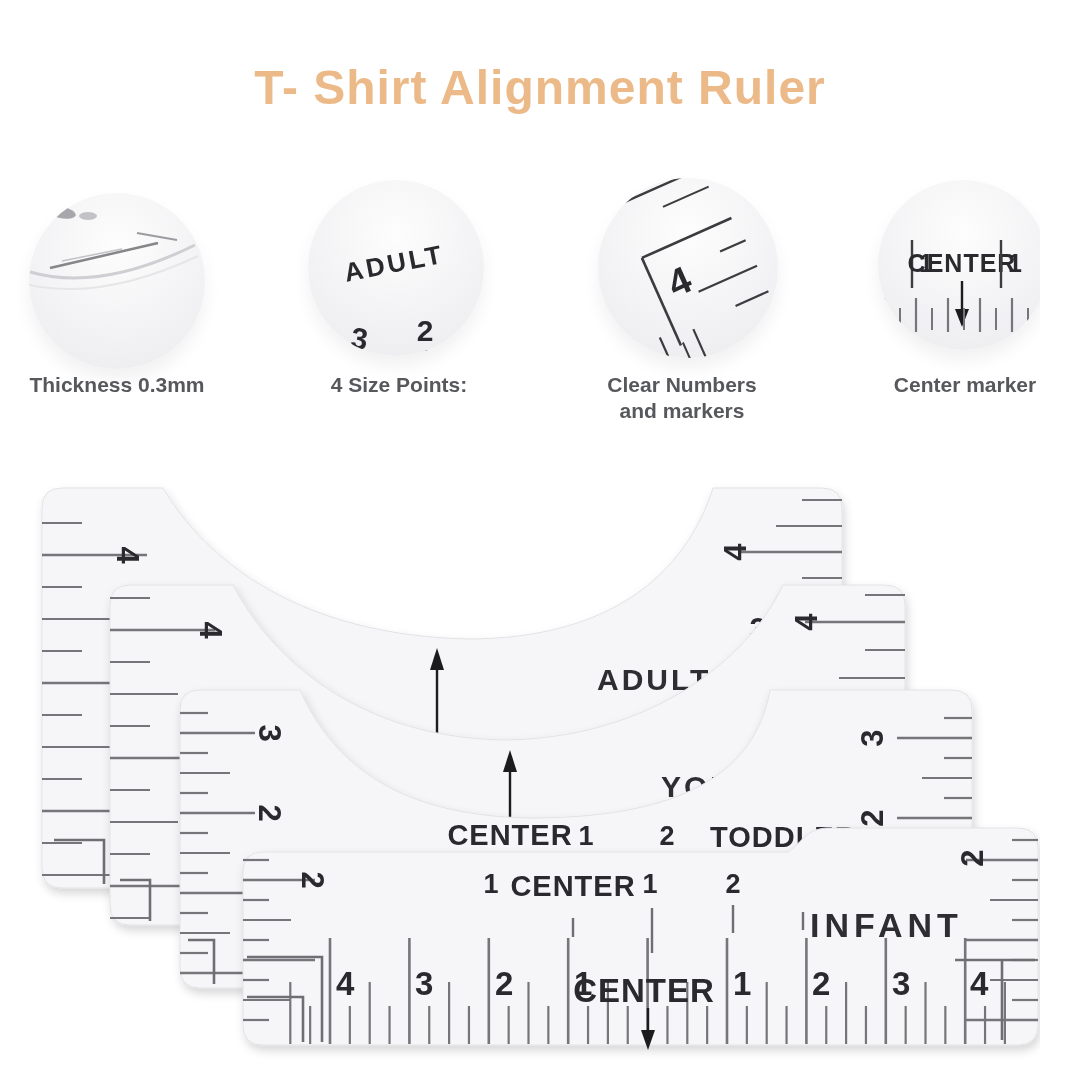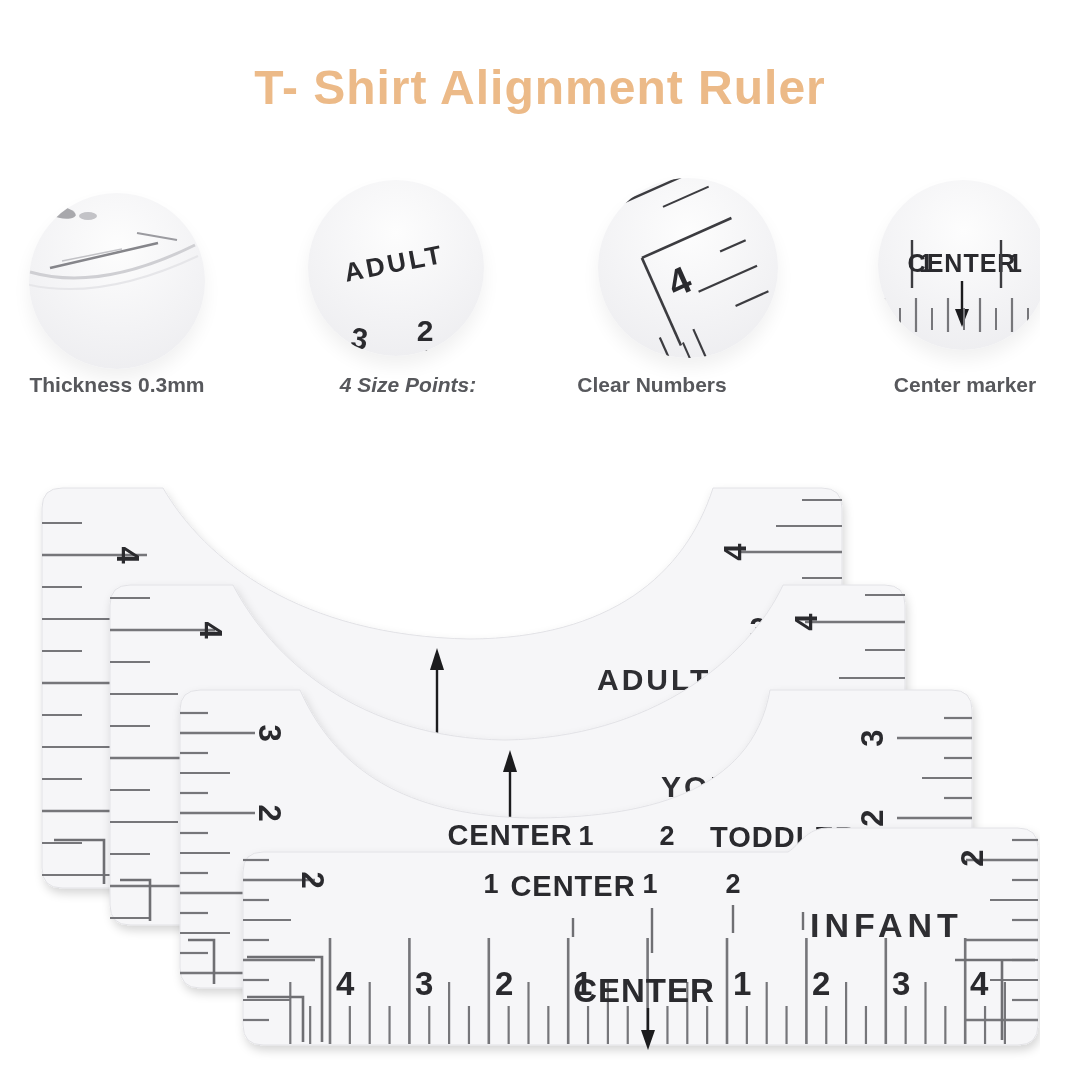--- a/index.html
+++ b/index.html
@@ -105,7 +105,7 @@
   <div class="caption" style="left:-13px;top:372px;">
     <div>Thickness 0.3mm</div>
   </div>
-  <div class="caption" style="left:278px;top:372px;font-style:italic;">
+  <div class="caption" style="left:269px;top:372px;">
     <div>4 Size Points:</div>
   </div>
   <div class="caption" style="left:522px;top:372px;">

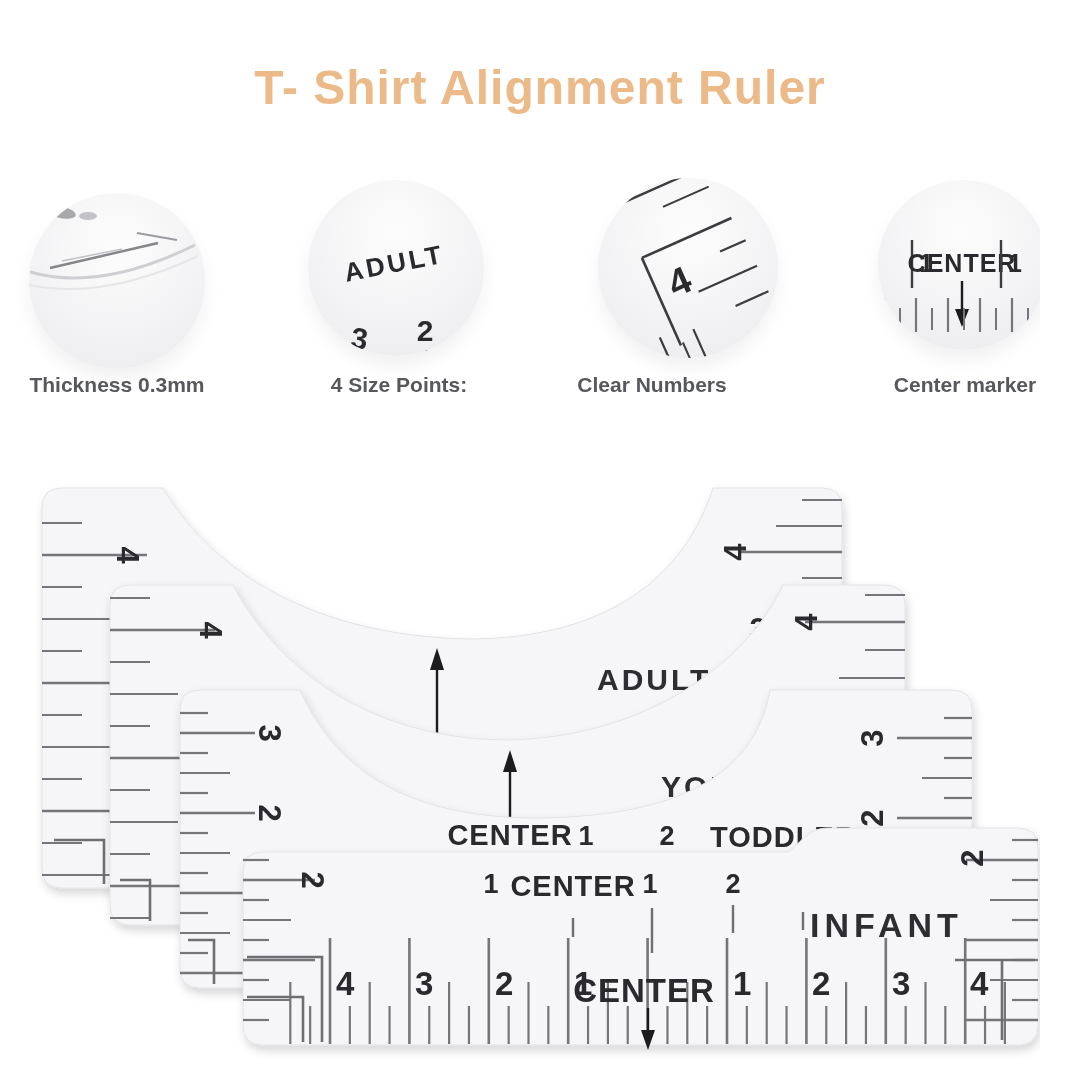--- a/index.html
+++ b/index.html
@@ -108,7 +108,7 @@
   <div class="caption" style="left:269px;top:372px;">
     <div>4 Size Points:</div>
   </div>
-  <div class="caption" style="left:522px;top:372px;">
+  <div class="caption" style="left:552px;top:372px;">
     <div>Clear Numbers</div>
   </div>
   <div class="caption" style="left:835px;top:372px;">

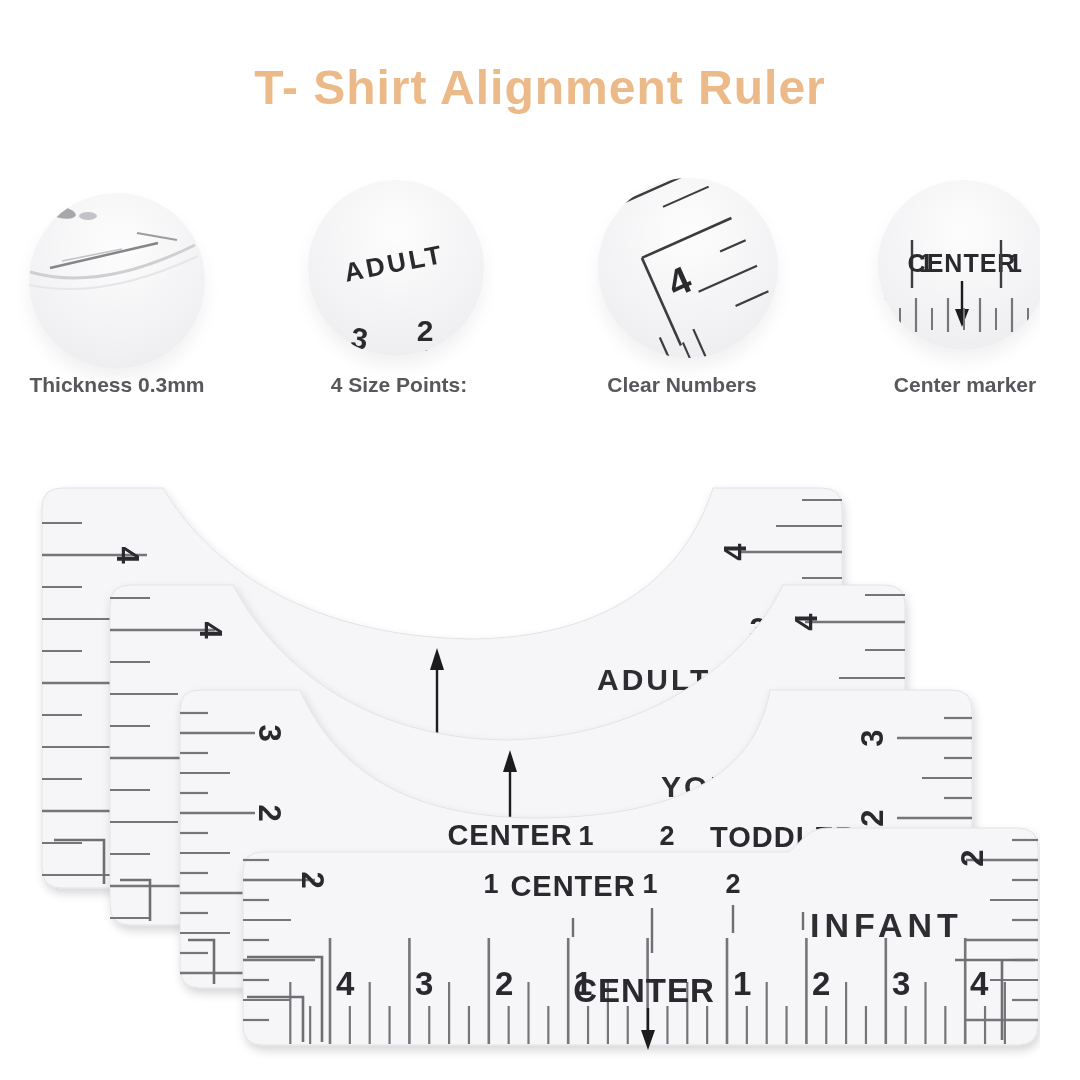--- a/index.html
+++ b/index.html
@@ -110,6 +110,7 @@
   </div>
   <div class="caption" style="left:552px;top:372px;">
     <div>Clear Numbers</div>
+    <div>and markers</div>
   </div>
   <div class="caption" style="left:835px;top:372px;">
     <div>Center marker</div>

